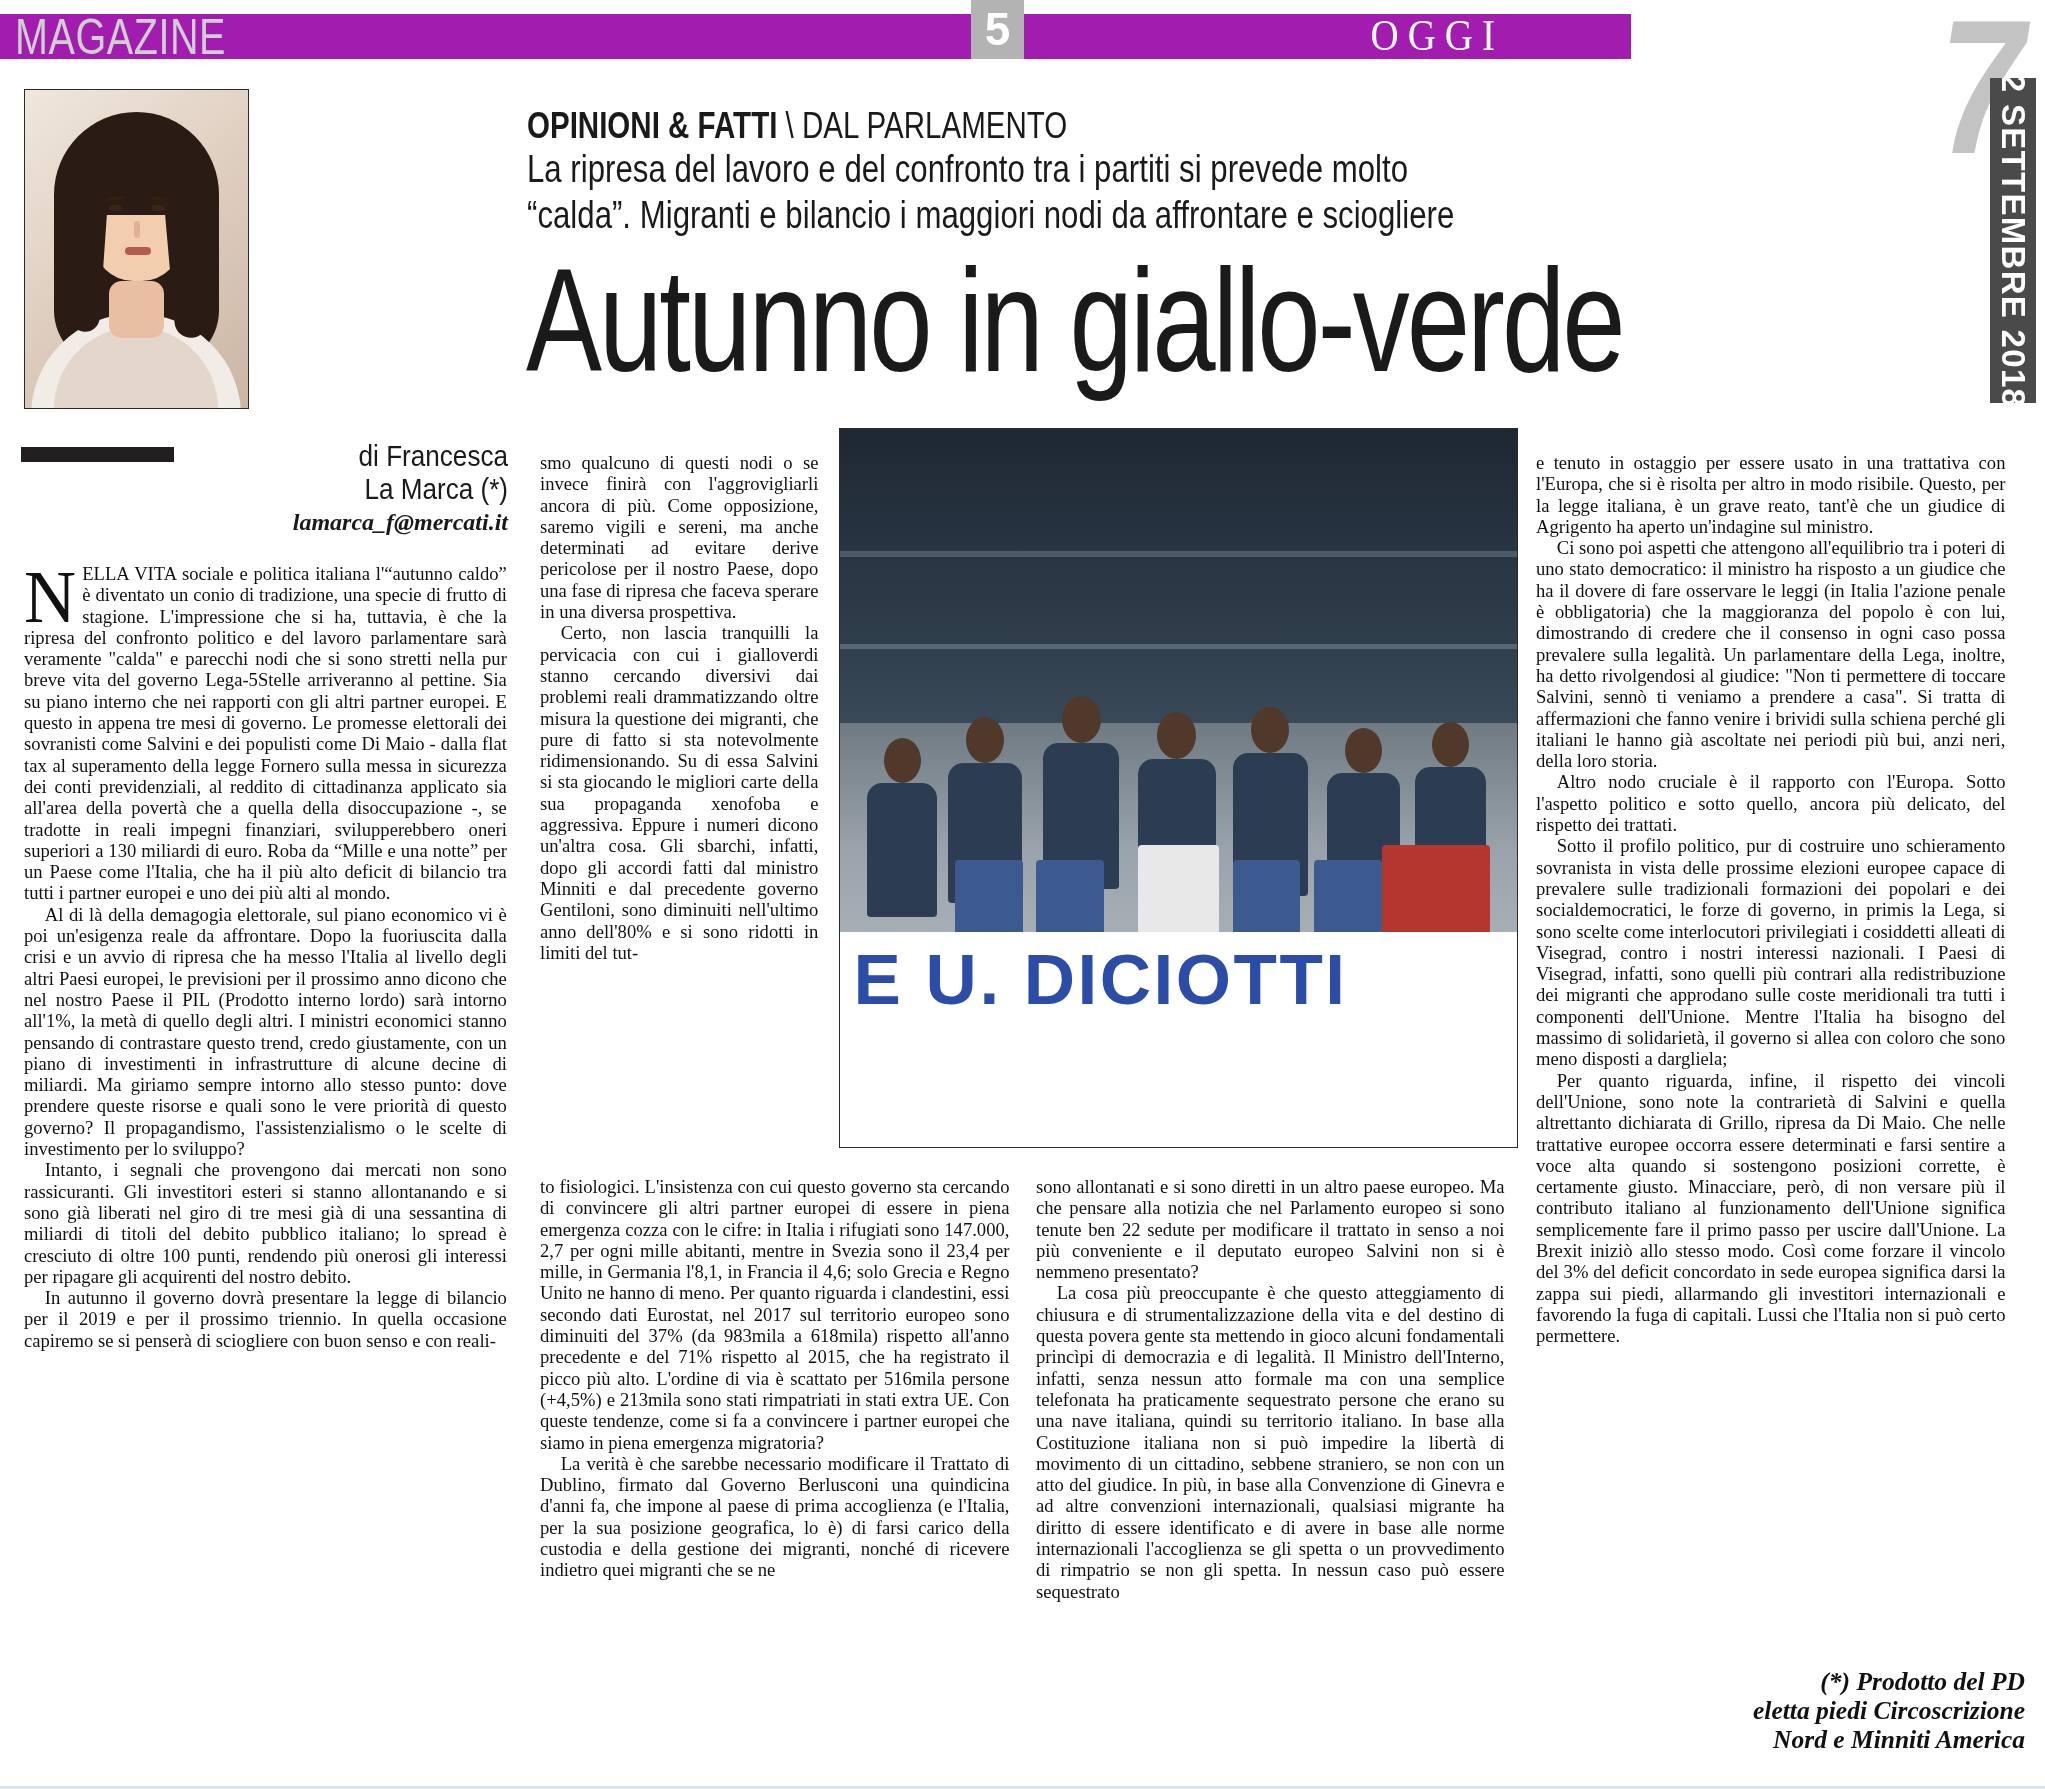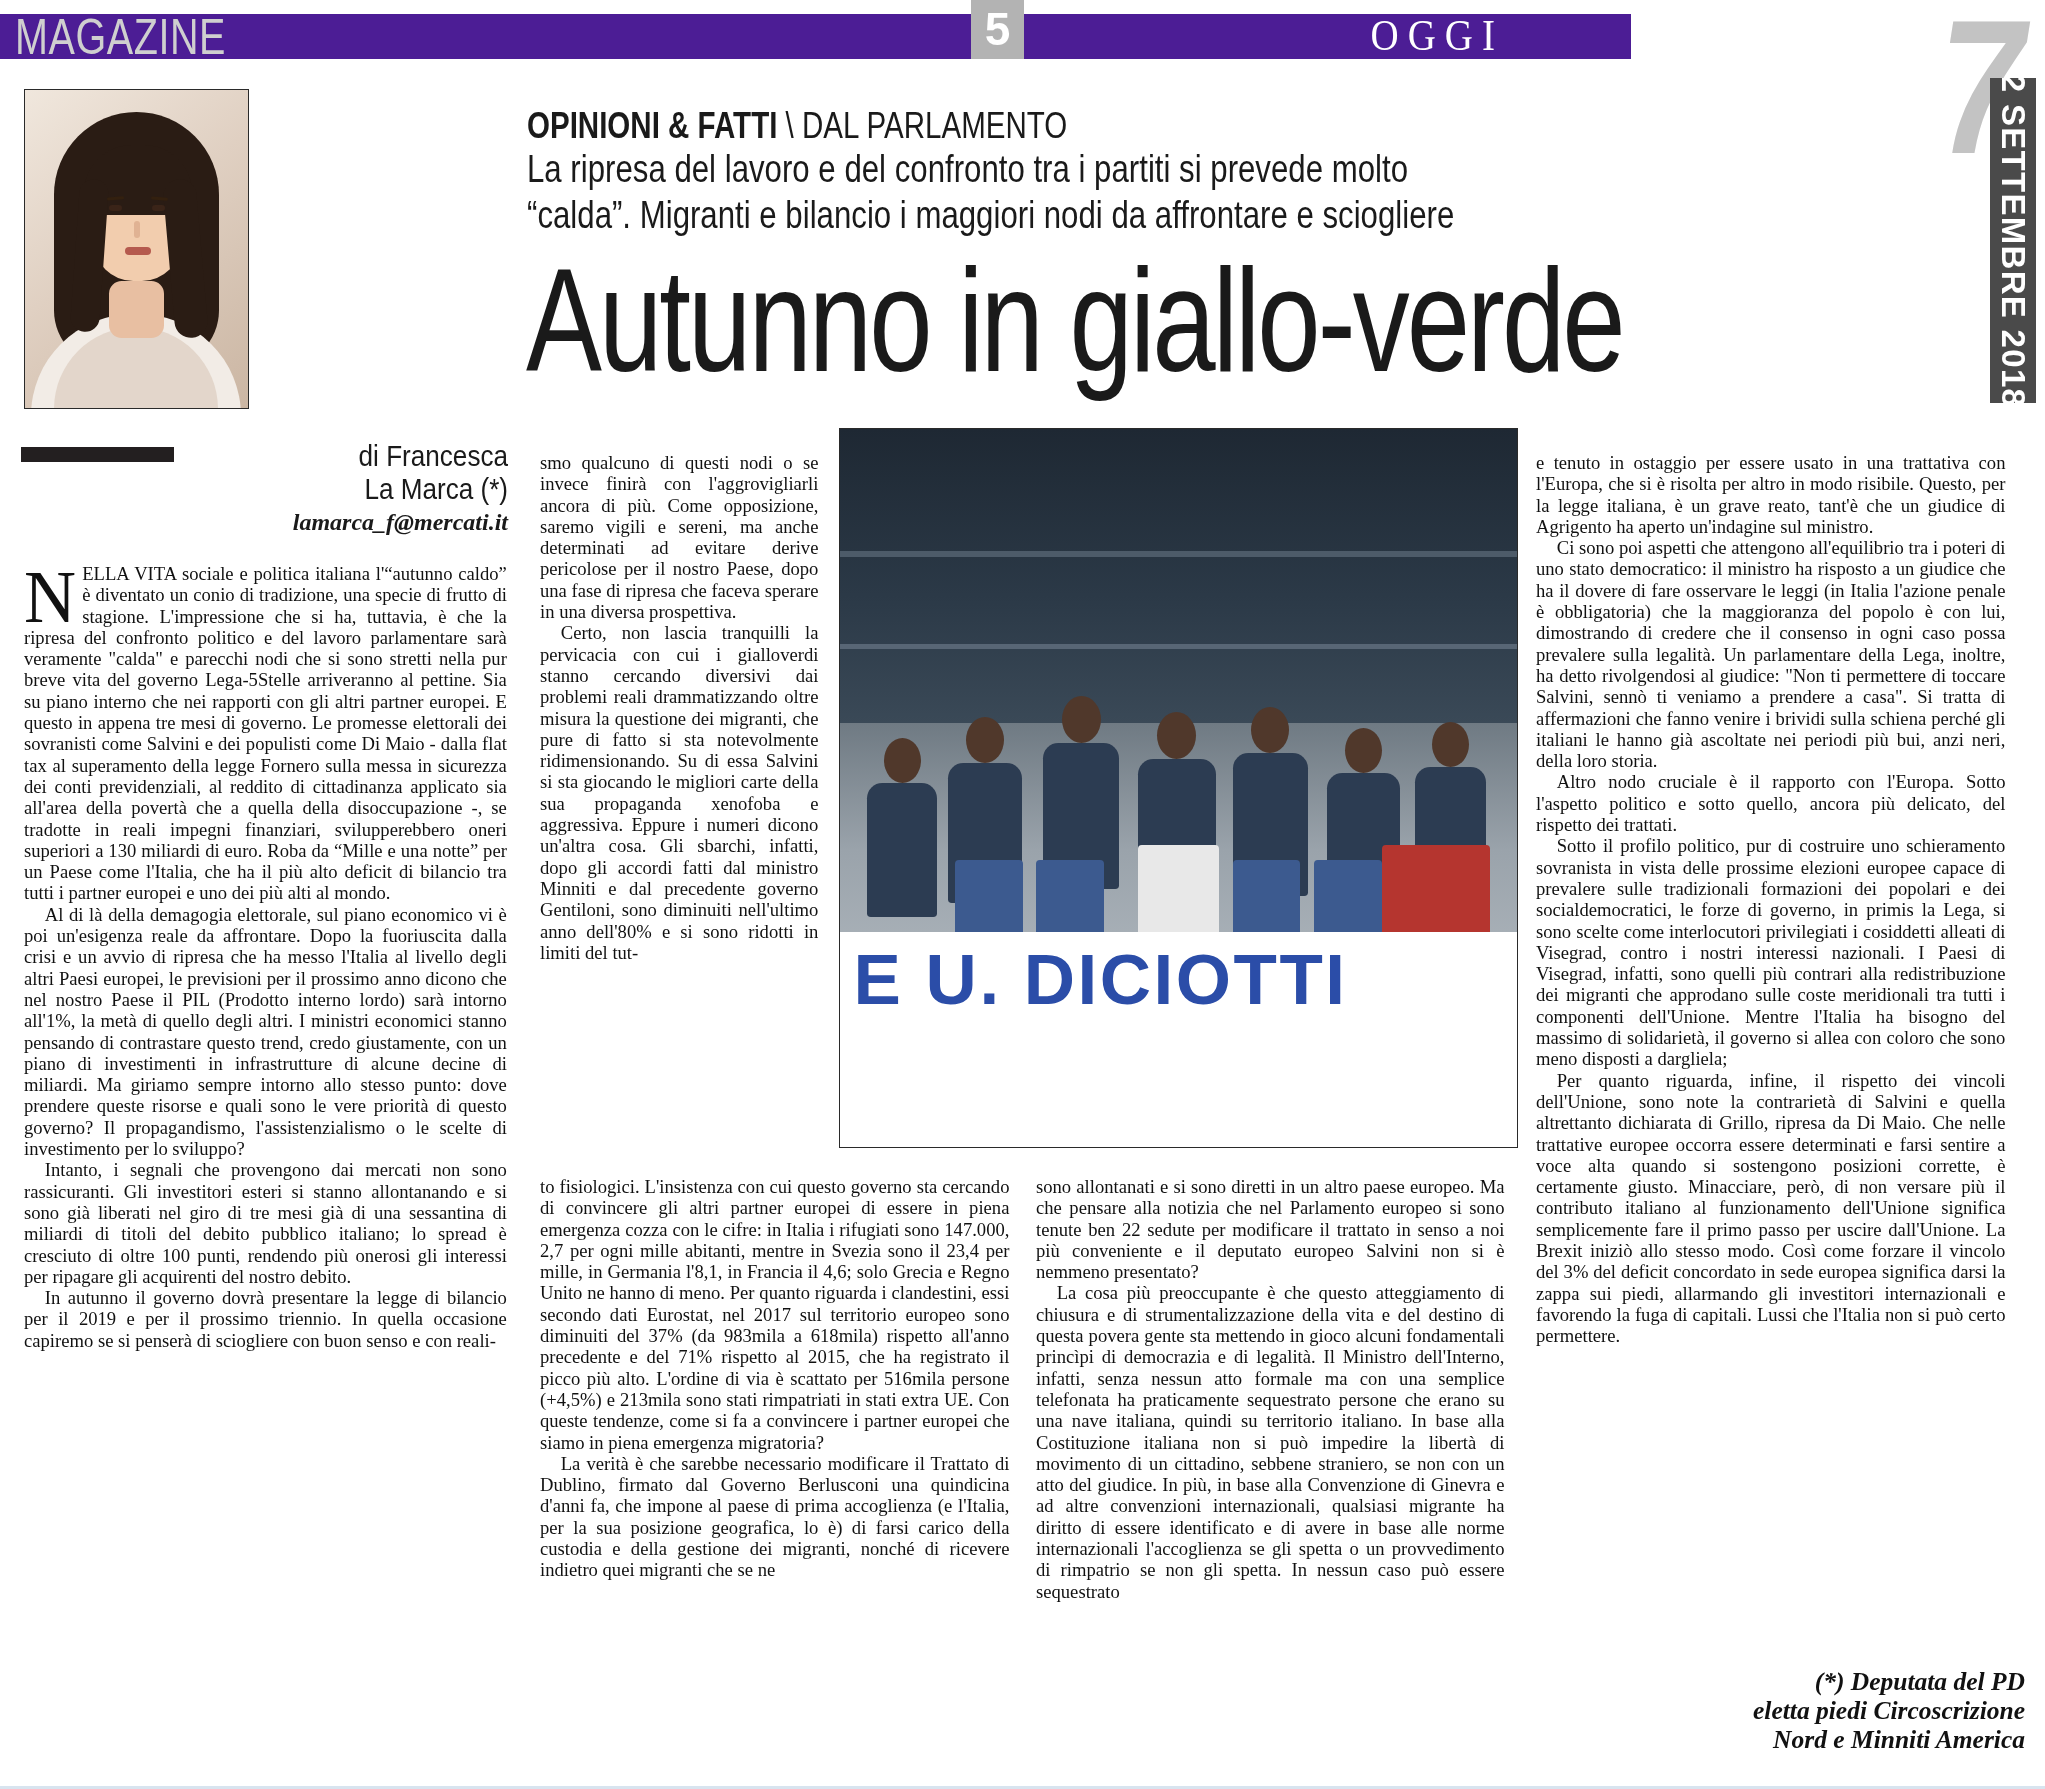--- a/index.html
+++ b/index.html
@@ -13,7 +13,7 @@
   
   .masthead{
     position:absolute;left:0;top:14px;width:1631px;height:45px;
-    background:#4c1d95;
+    background:#a21caf;
   }
   .masthead-title{
     position:absolute;left:15.3px;top:-2.5px;

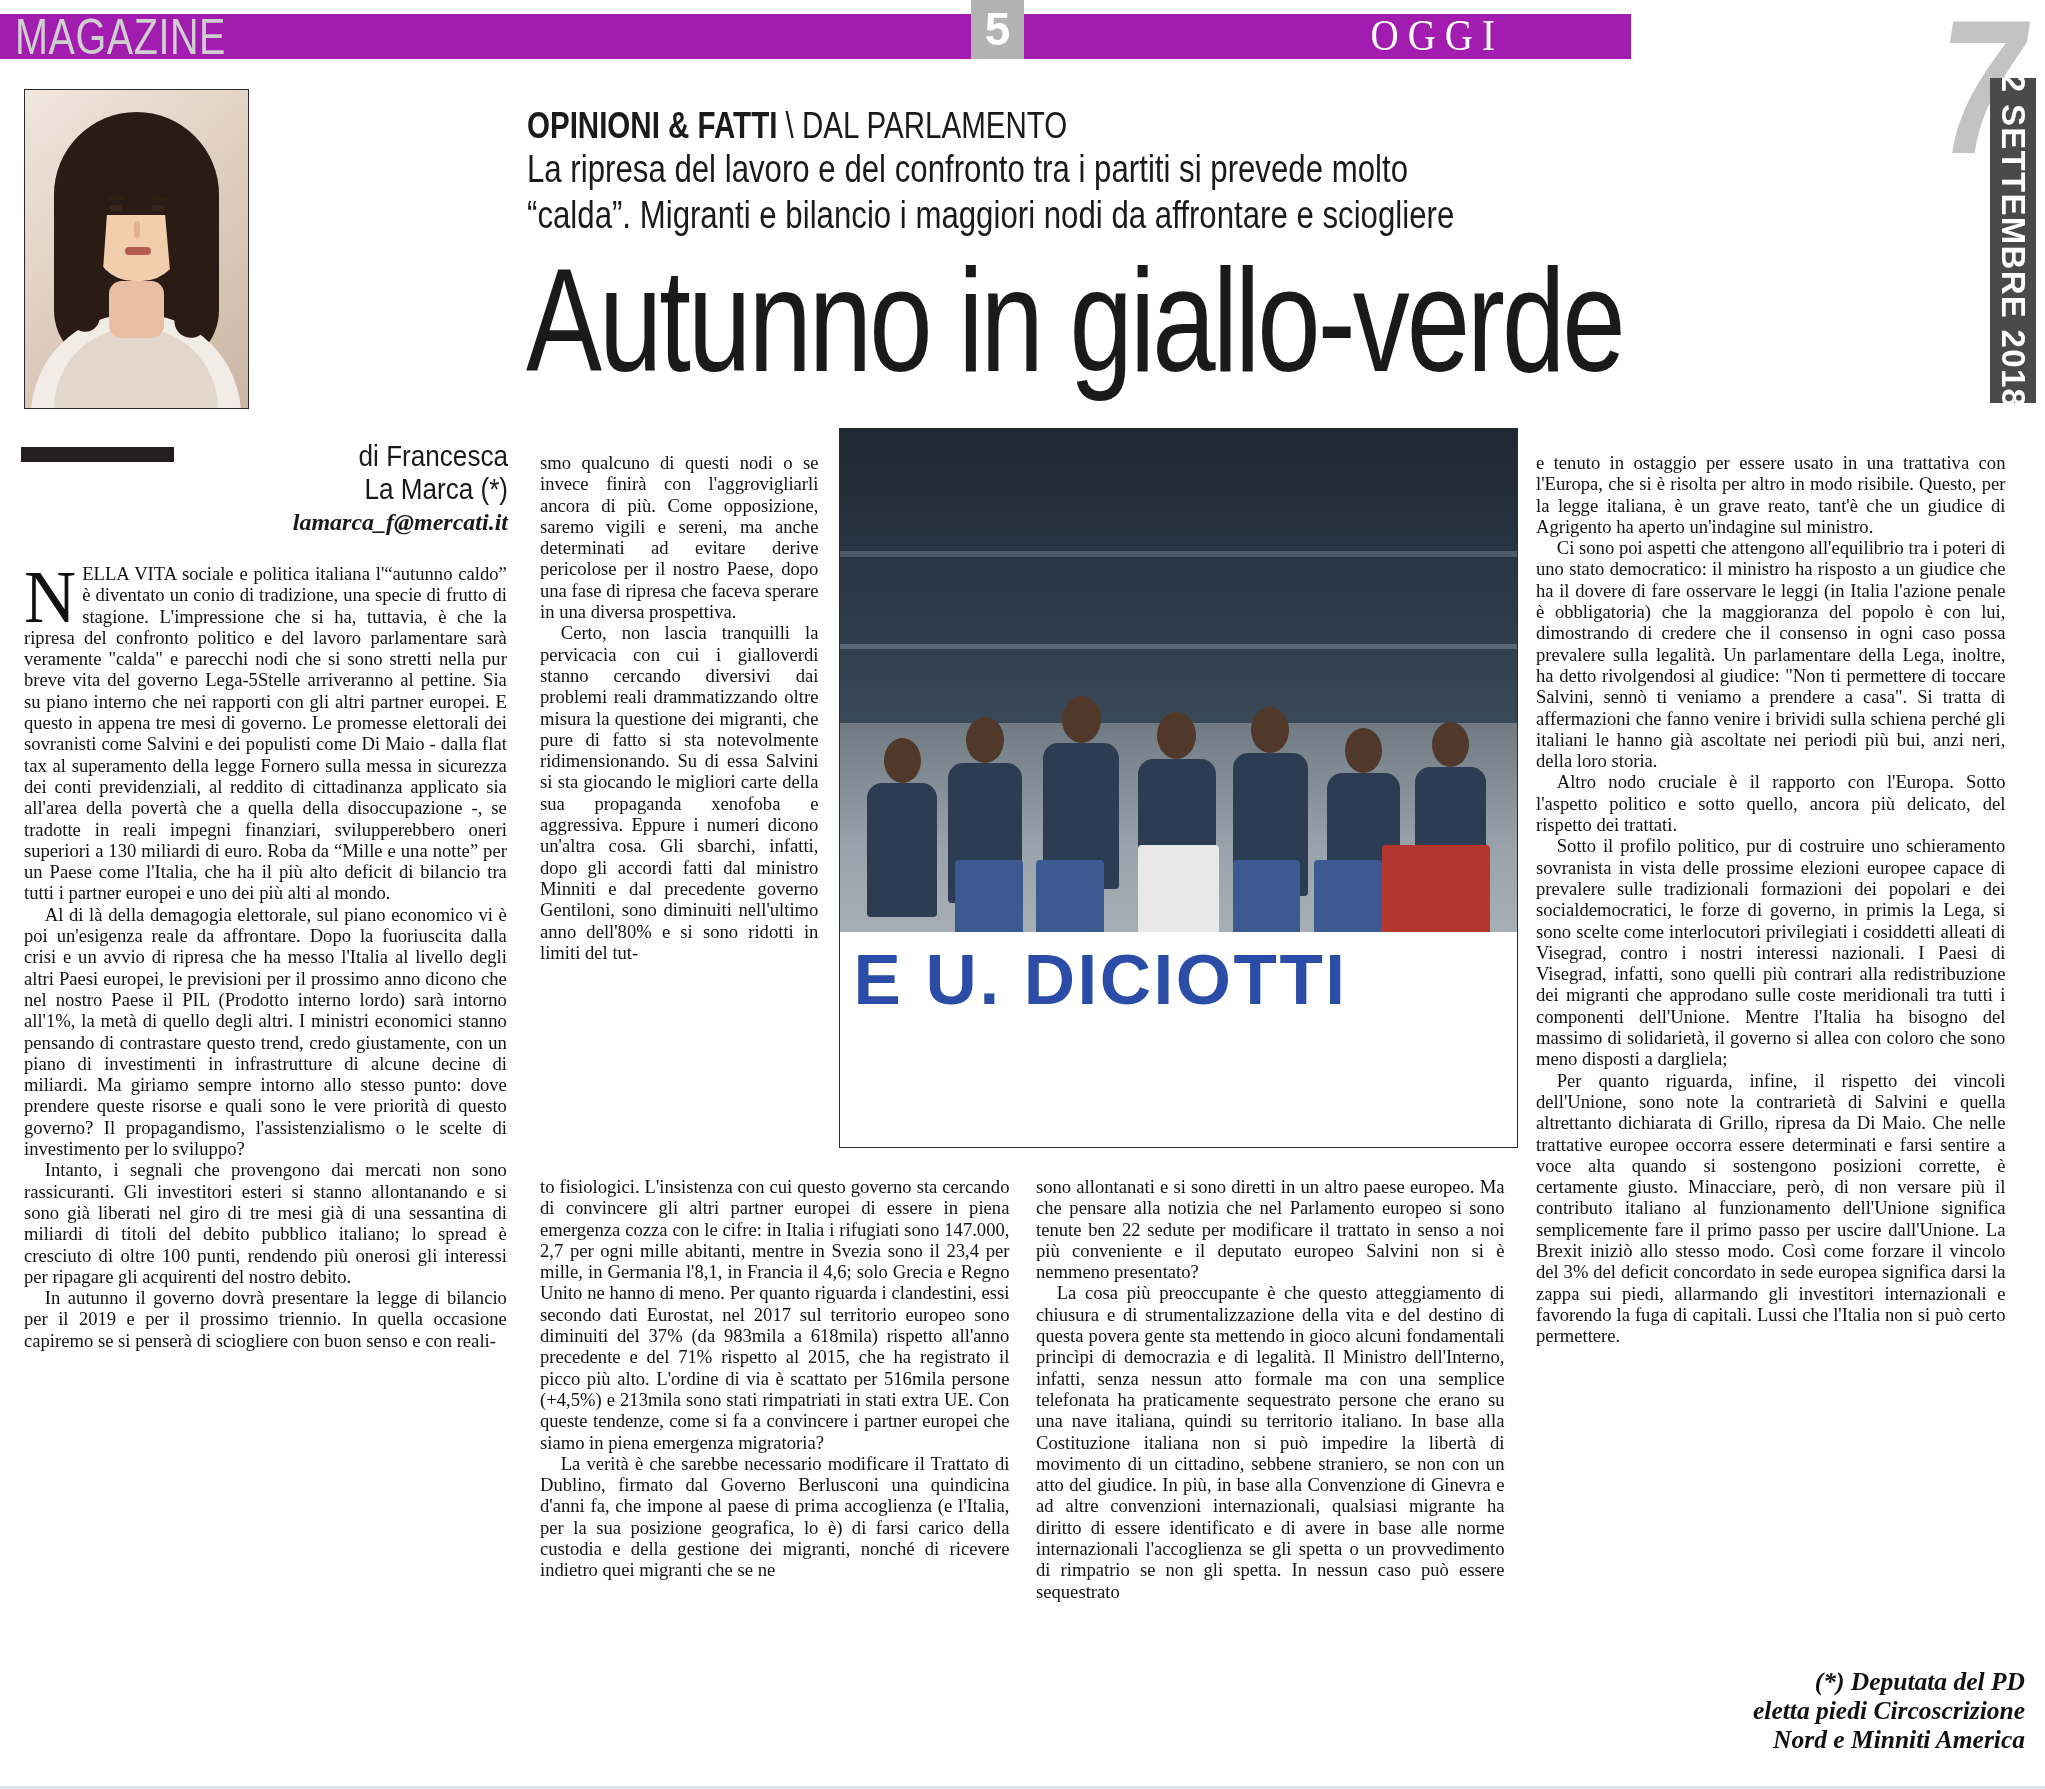--- a/index.html
+++ b/index.html
@@ -387,7 +387,7 @@
 </div>
 
 <div class="signoff">
-  <div>(*) Deputata del PD</div>
+  <div>(*) Prodotto del PD</div>
   <div>eletta piedi Circoscrizione</div>
   <div>Nord e Minniti America</div>
 </div>

